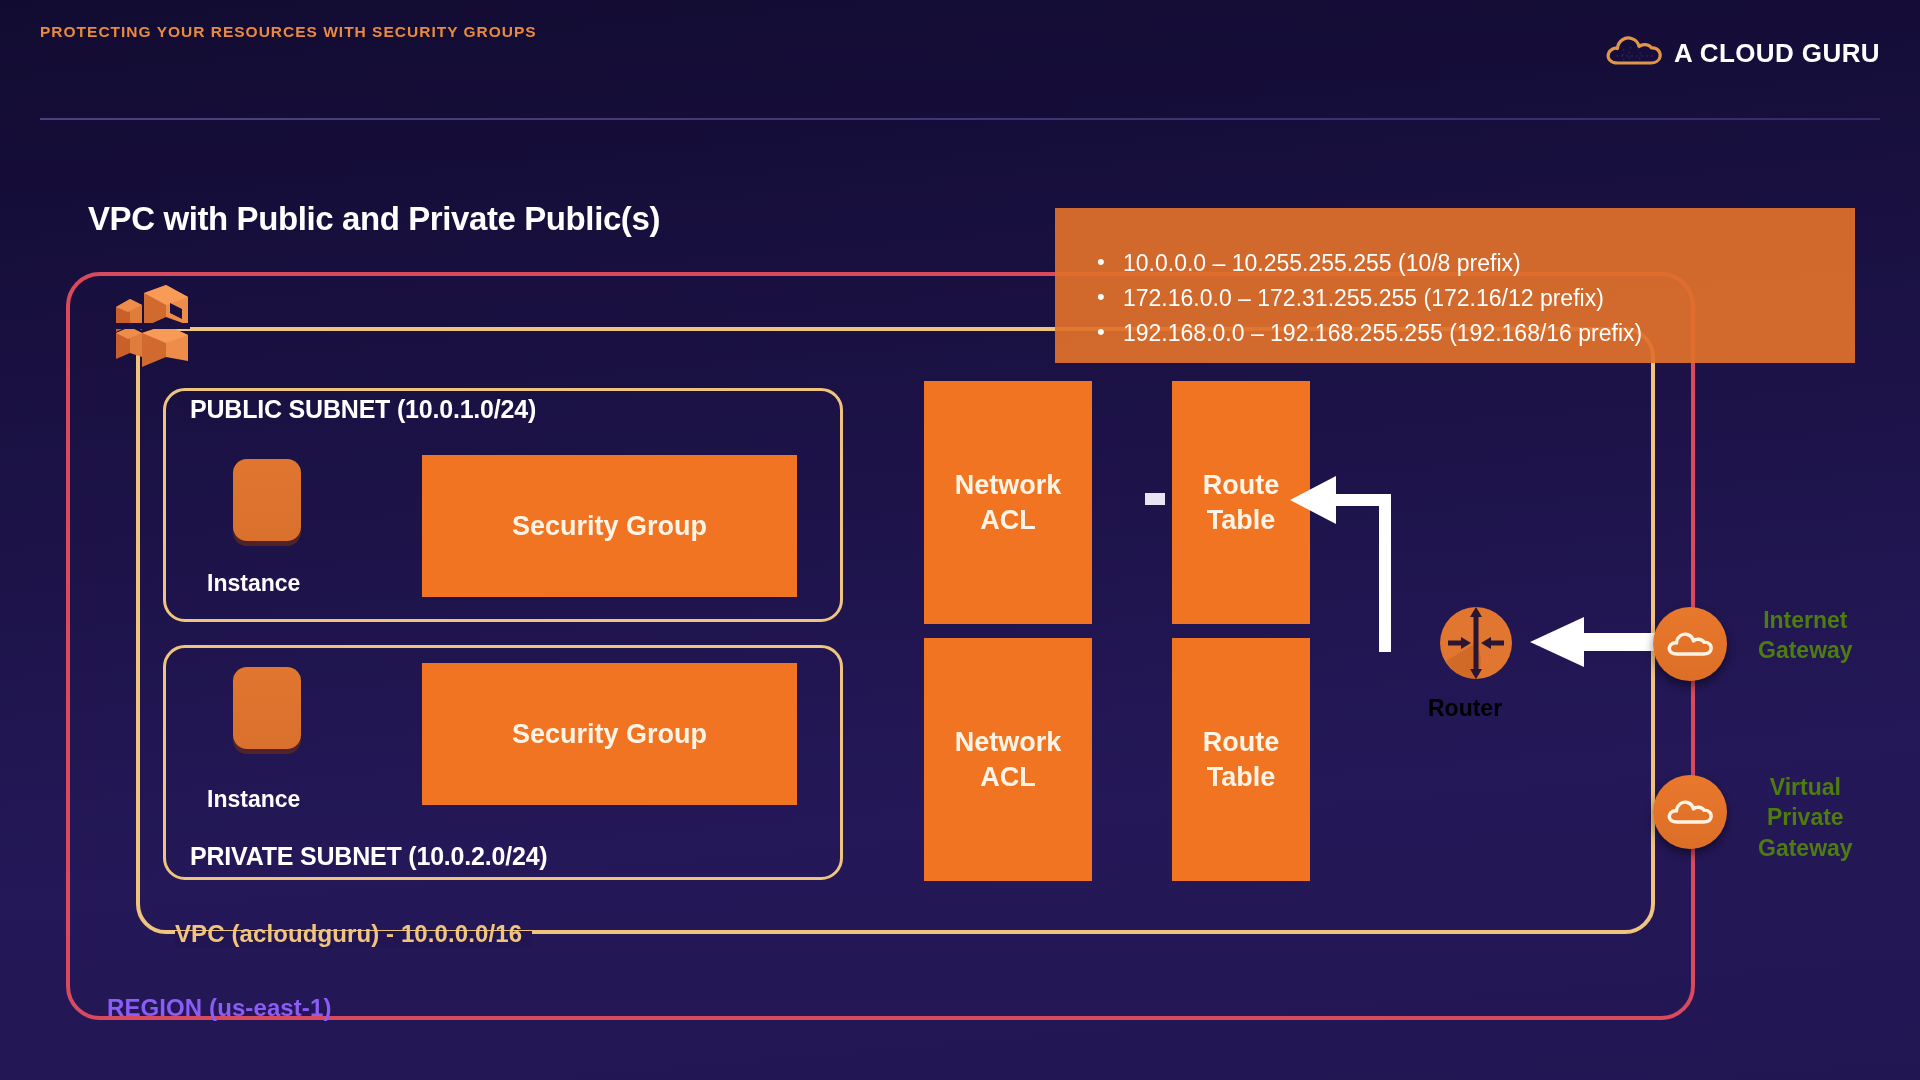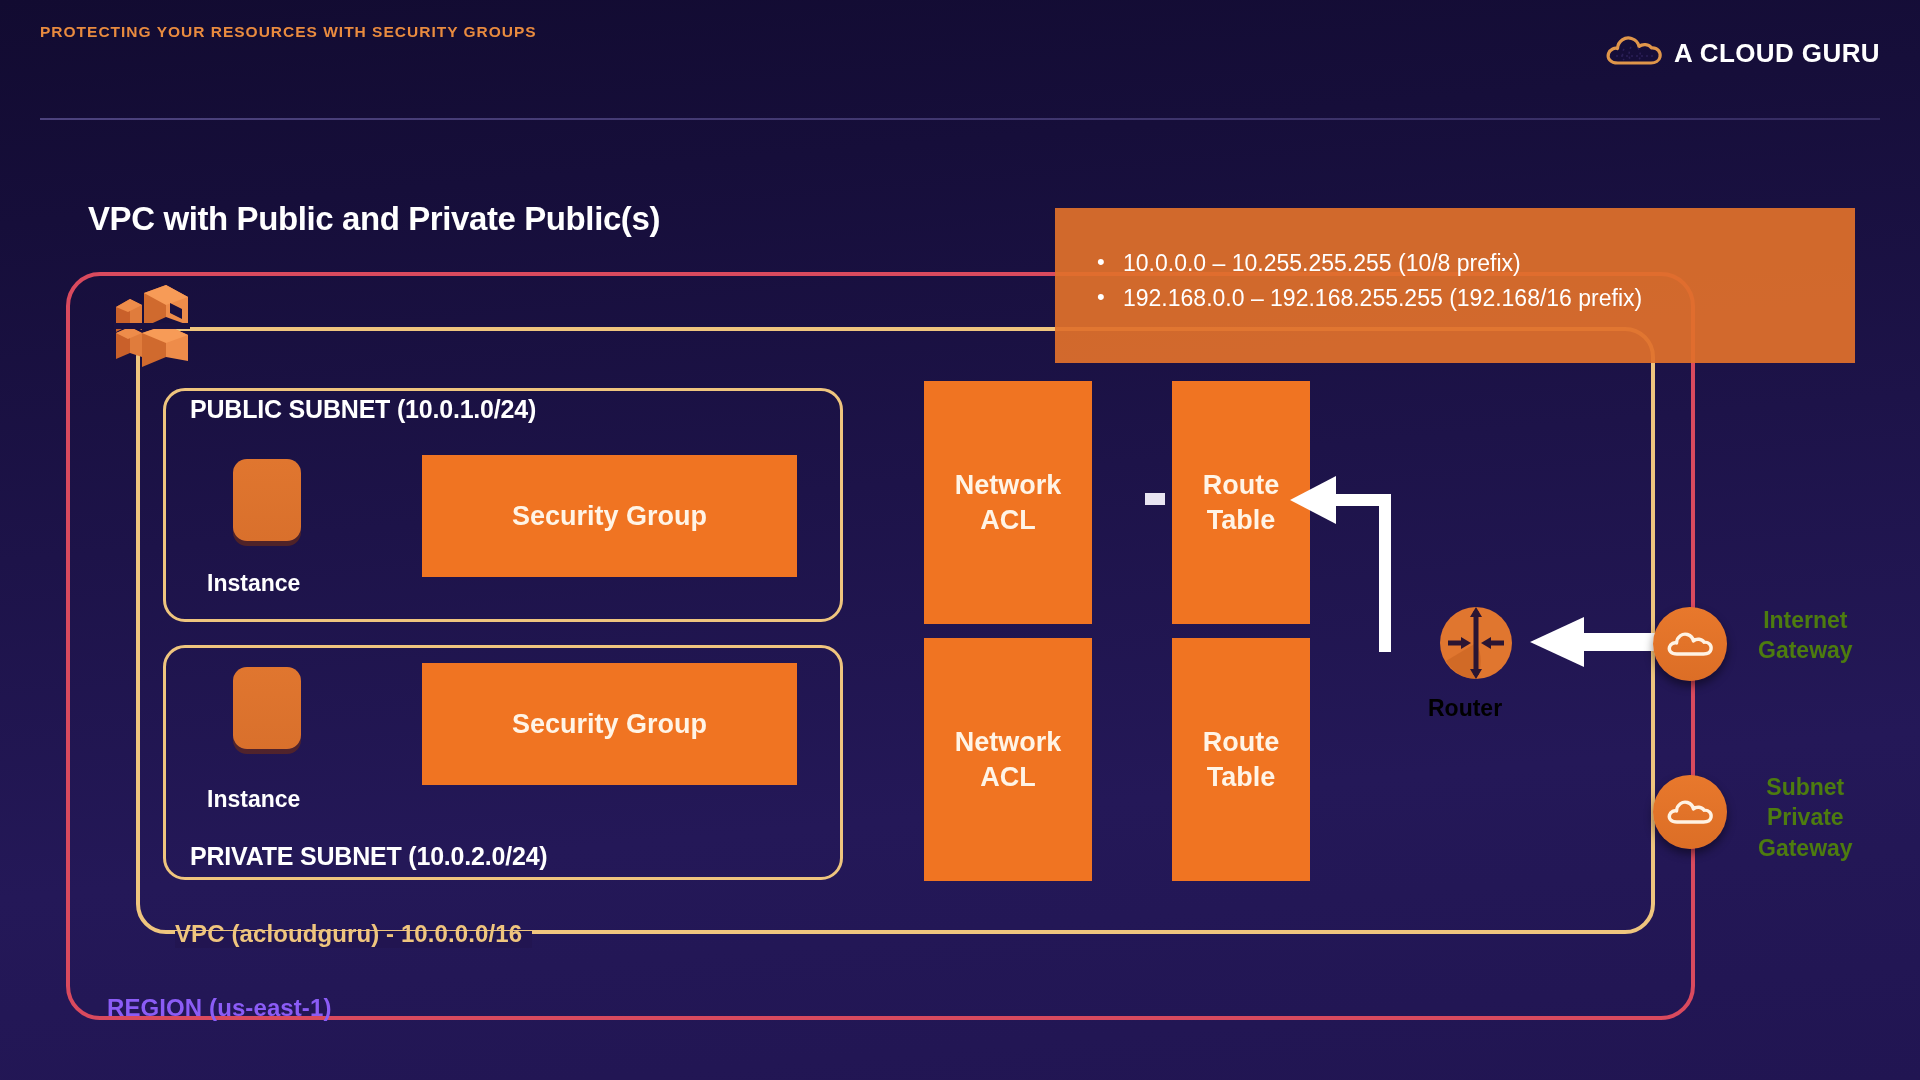--- a/index.html
+++ b/index.html
@@ -301,6 +301,7 @@
 <div id="ip-callout">
   <ul>
     <li>10.0.0.0 – 10.255.255.255 (10/8 prefix)</li>
+    <li>172.16.0.0 – 172.31.255.255 (172.16/12 prefix)</li>
     <li>192.168.0.0 – 192.168.255.255 (192.168/16 prefix)</li>
   </ul>
 </div>

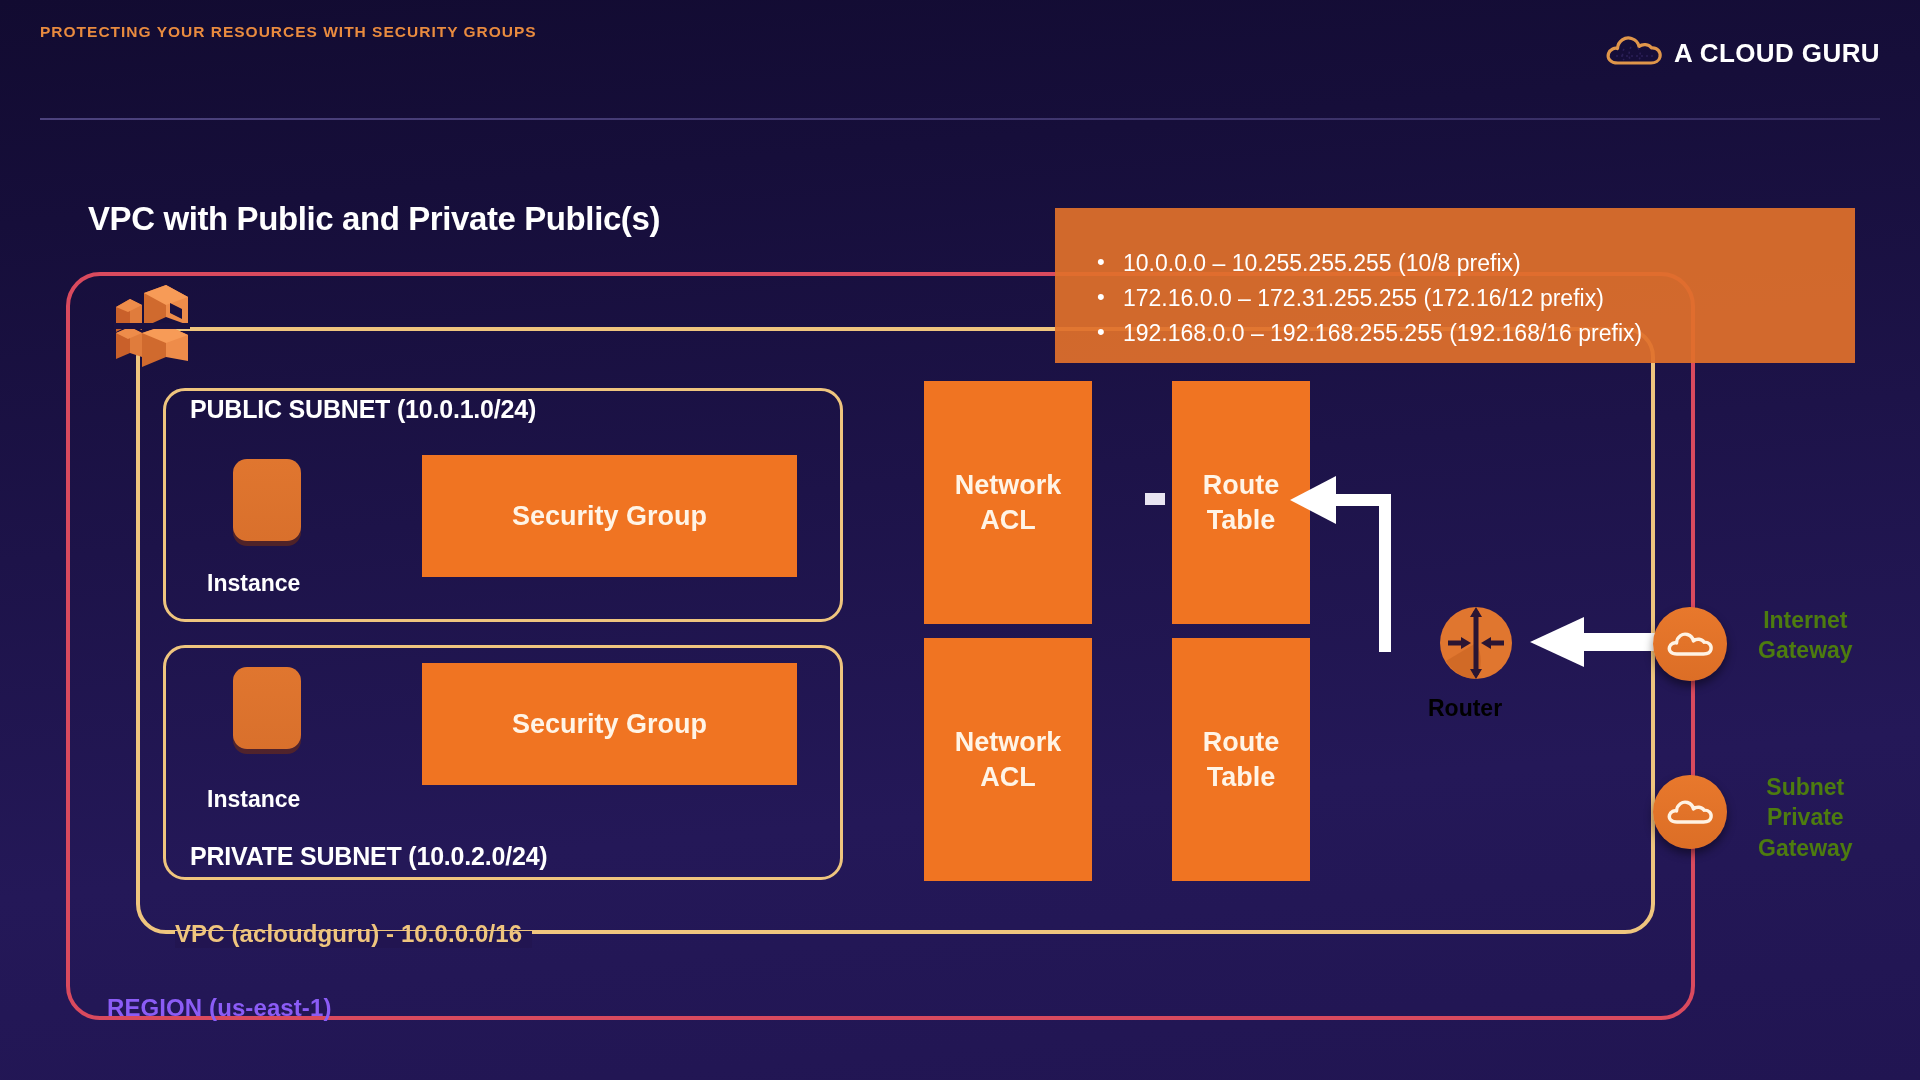--- a/index.html
+++ b/index.html
@@ -86,7 +86,7 @@
   #instance-private-label { left:207px; top:786px; }
 
   .sg-box {
-    position:absolute; width:375px; height:122px; background:#F07422;
+    position:absolute; width:375px; height:142px; background:#F07422;
     display:flex; align-items:center; justify-content:center;
   }
   #sg-public  { left:422px; top:455px; }

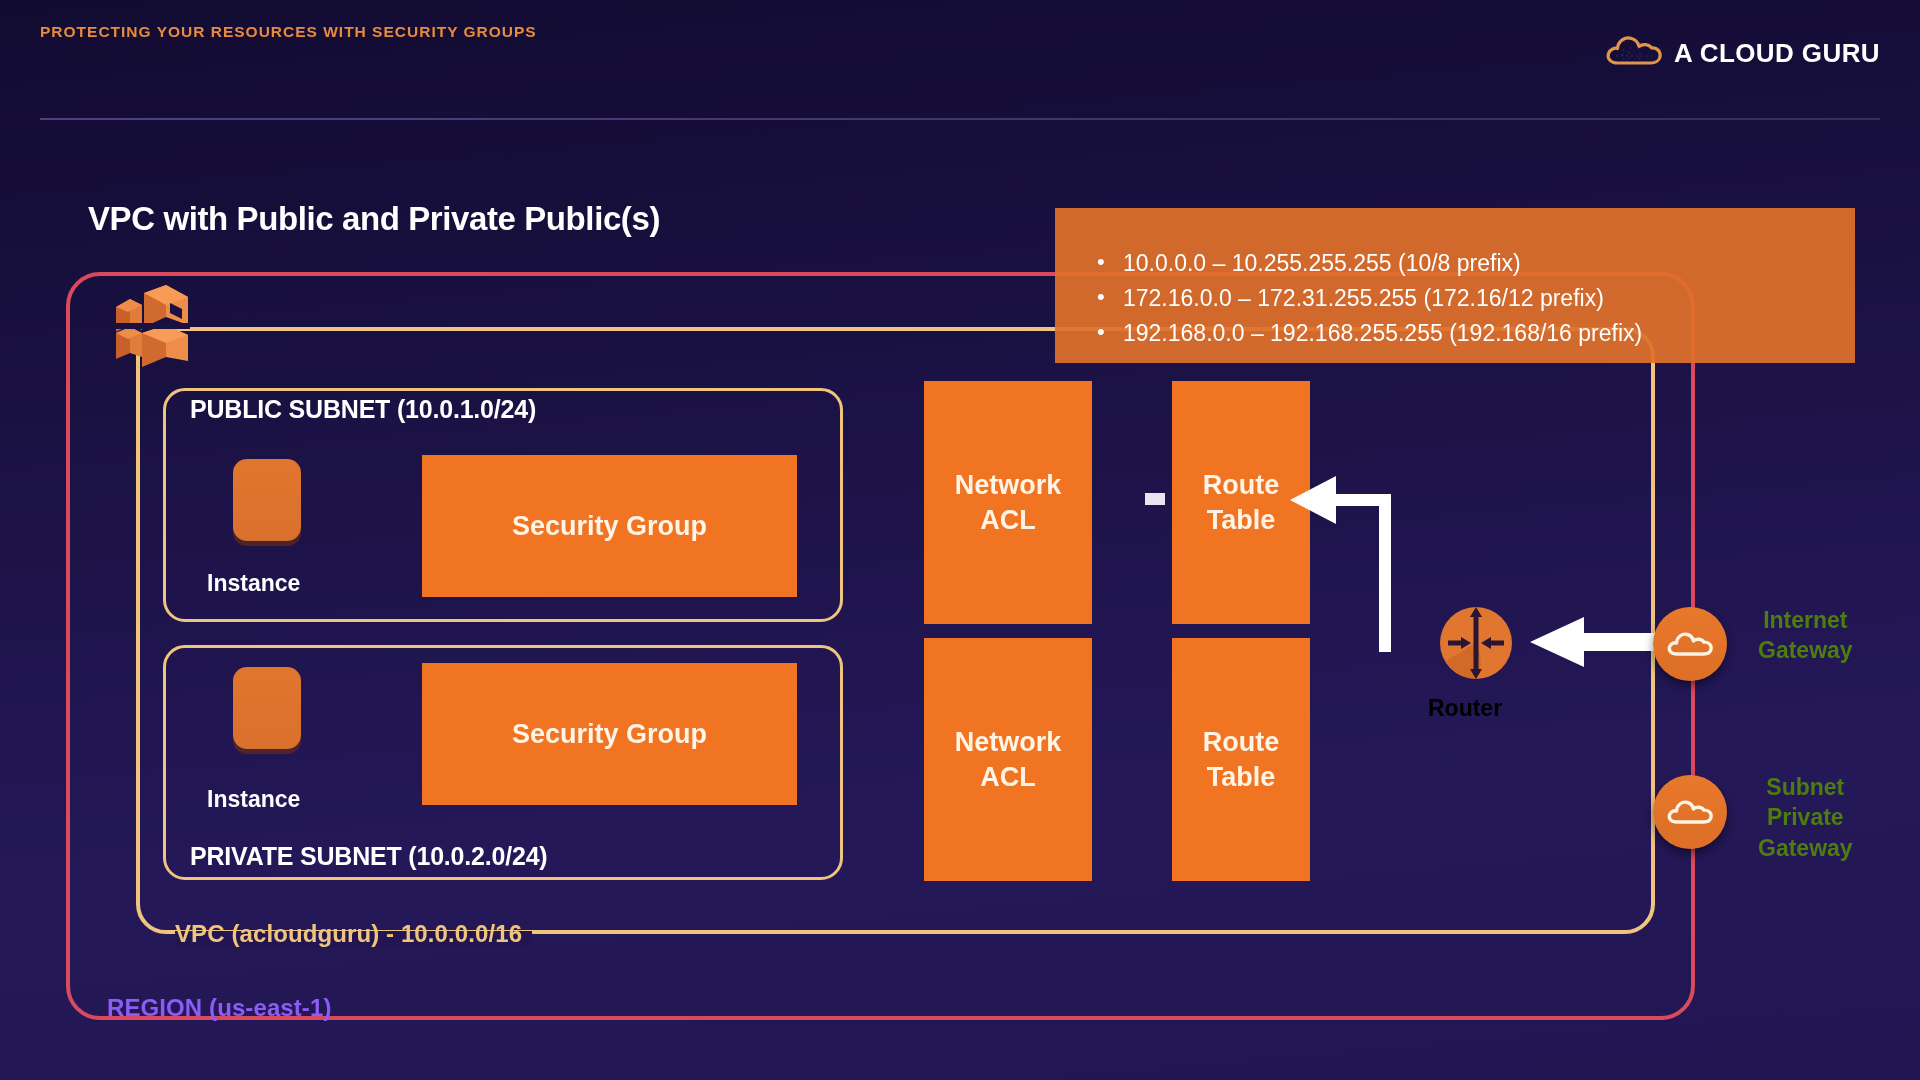--- a/index.html
+++ b/index.html
@@ -295,7 +295,7 @@
   </svg>
 </div>
 <div class="gw-label" id="vgw-label">
-  <span>Subnet</span><br><span>Private</span><br><span>Gateway</span>
+  <span>Virtual</span><br><span>Private</span><br><span>Gateway</span>
 </div>
 
 <div id="ip-callout">

